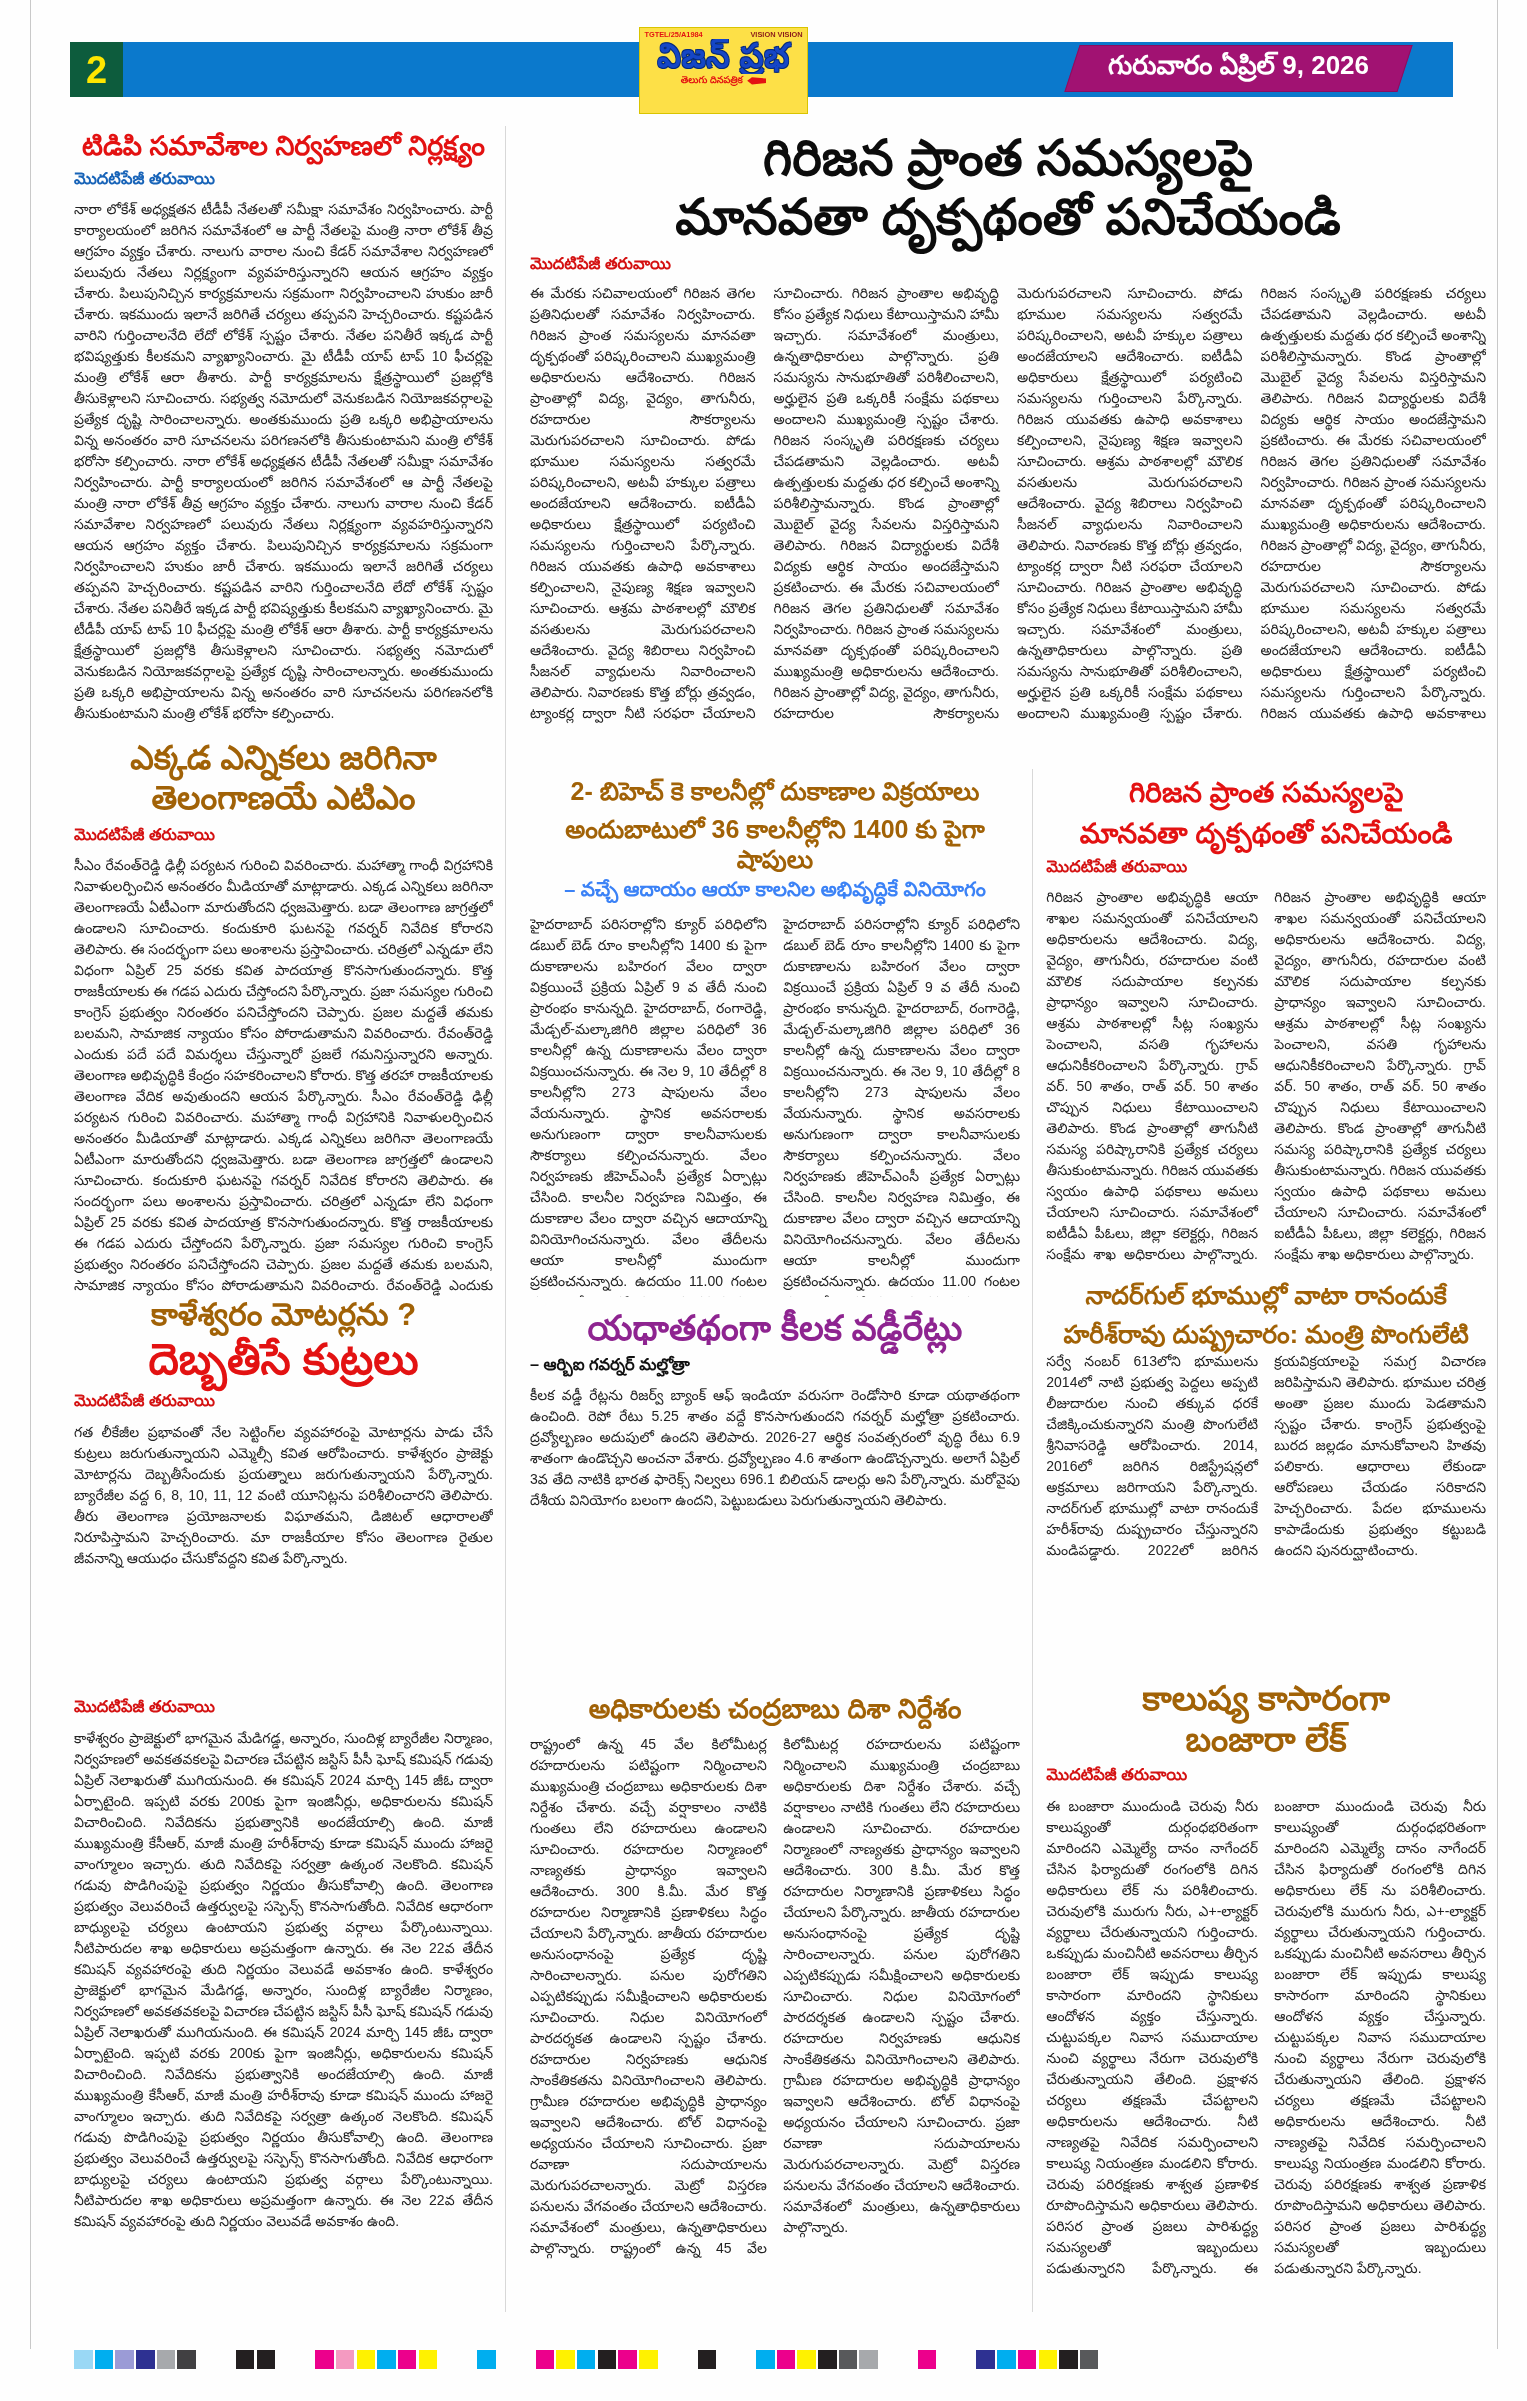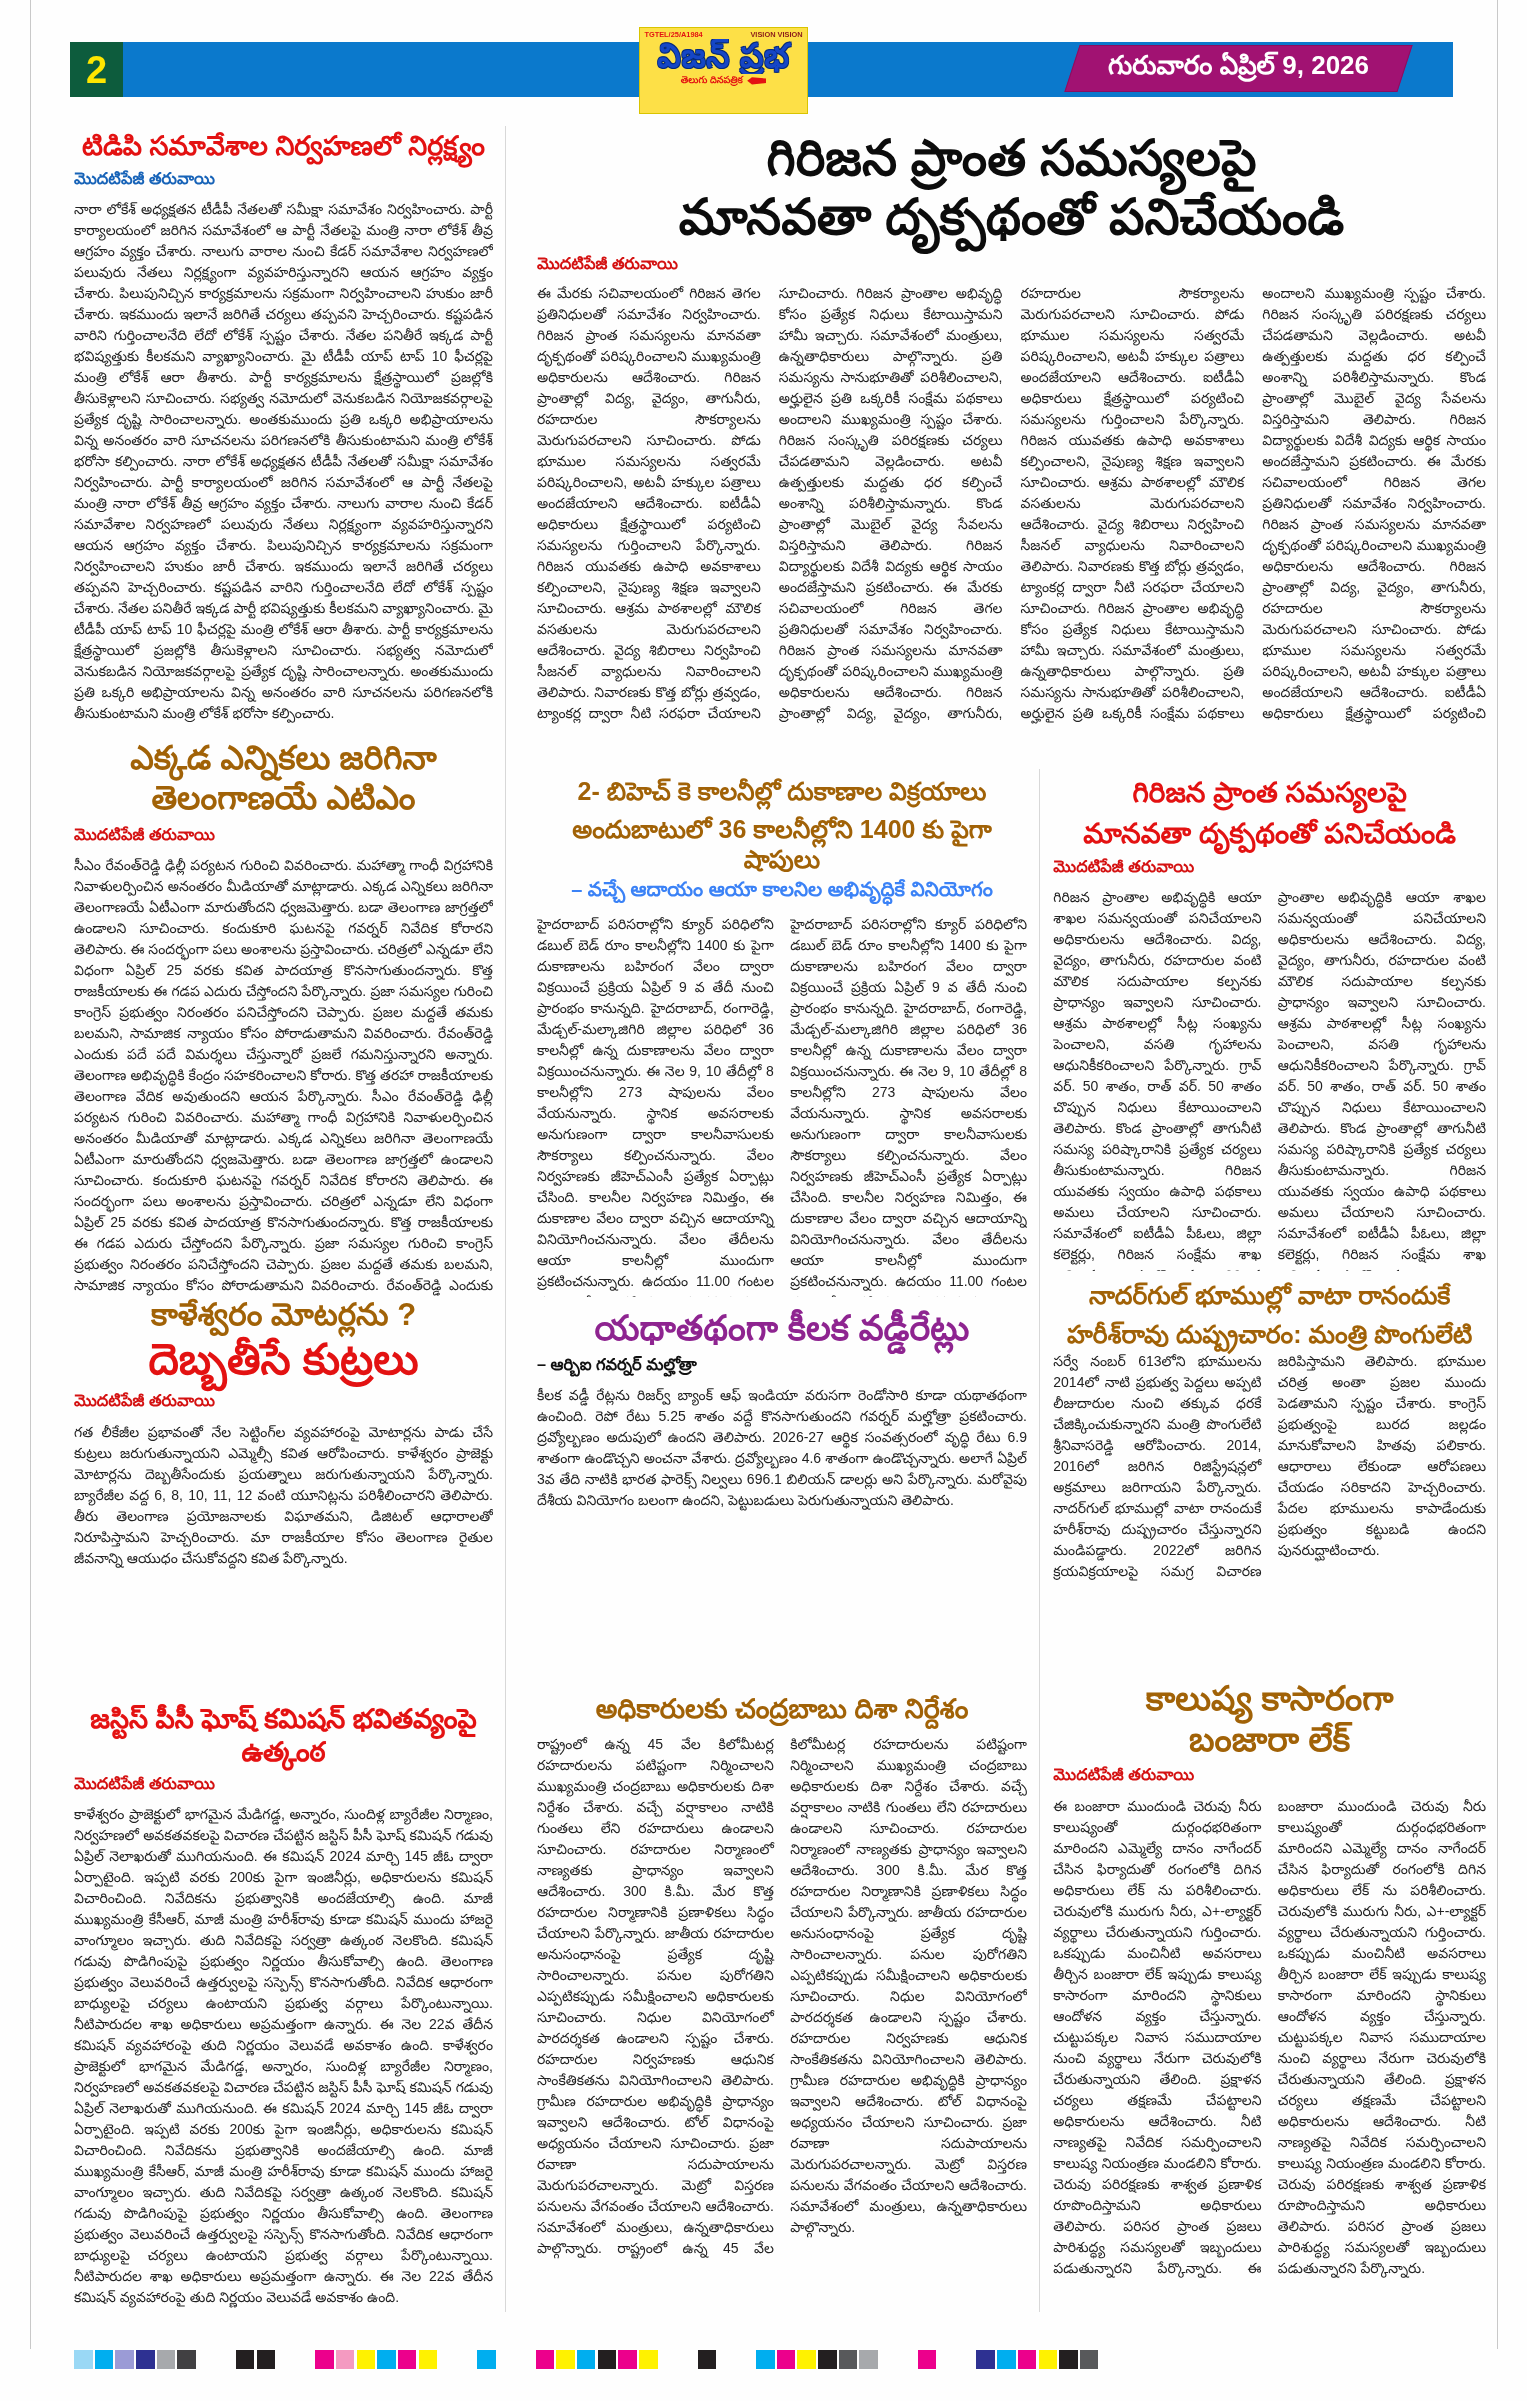--- a/index.html
+++ b/index.html
@@ -24,7 +24,7 @@
   .datebar span { transform:skewX(18deg); color:#fff; font-size:26px; font-weight:bold; white-space:nowrap; }
 
   
-  .content { position:absolute; left:74px; right:42px; top:126px; bottom:89px; display:flex; gap:31px; }
+  .content { position:absolute; left:74px; right:42px; top:126px; bottom:89px; display:flex; gap:24px; }
   .col-left { width:432px; flex:none; border-right:0.7px solid #d8d8d8; padding-right:12px; display:flex; flex-direction:column; }
   .col-main { flex:1; display:flex; flex-direction:column; }
   .two-col { display:flex; gap:13.3px; flex:1; min-height:0; }

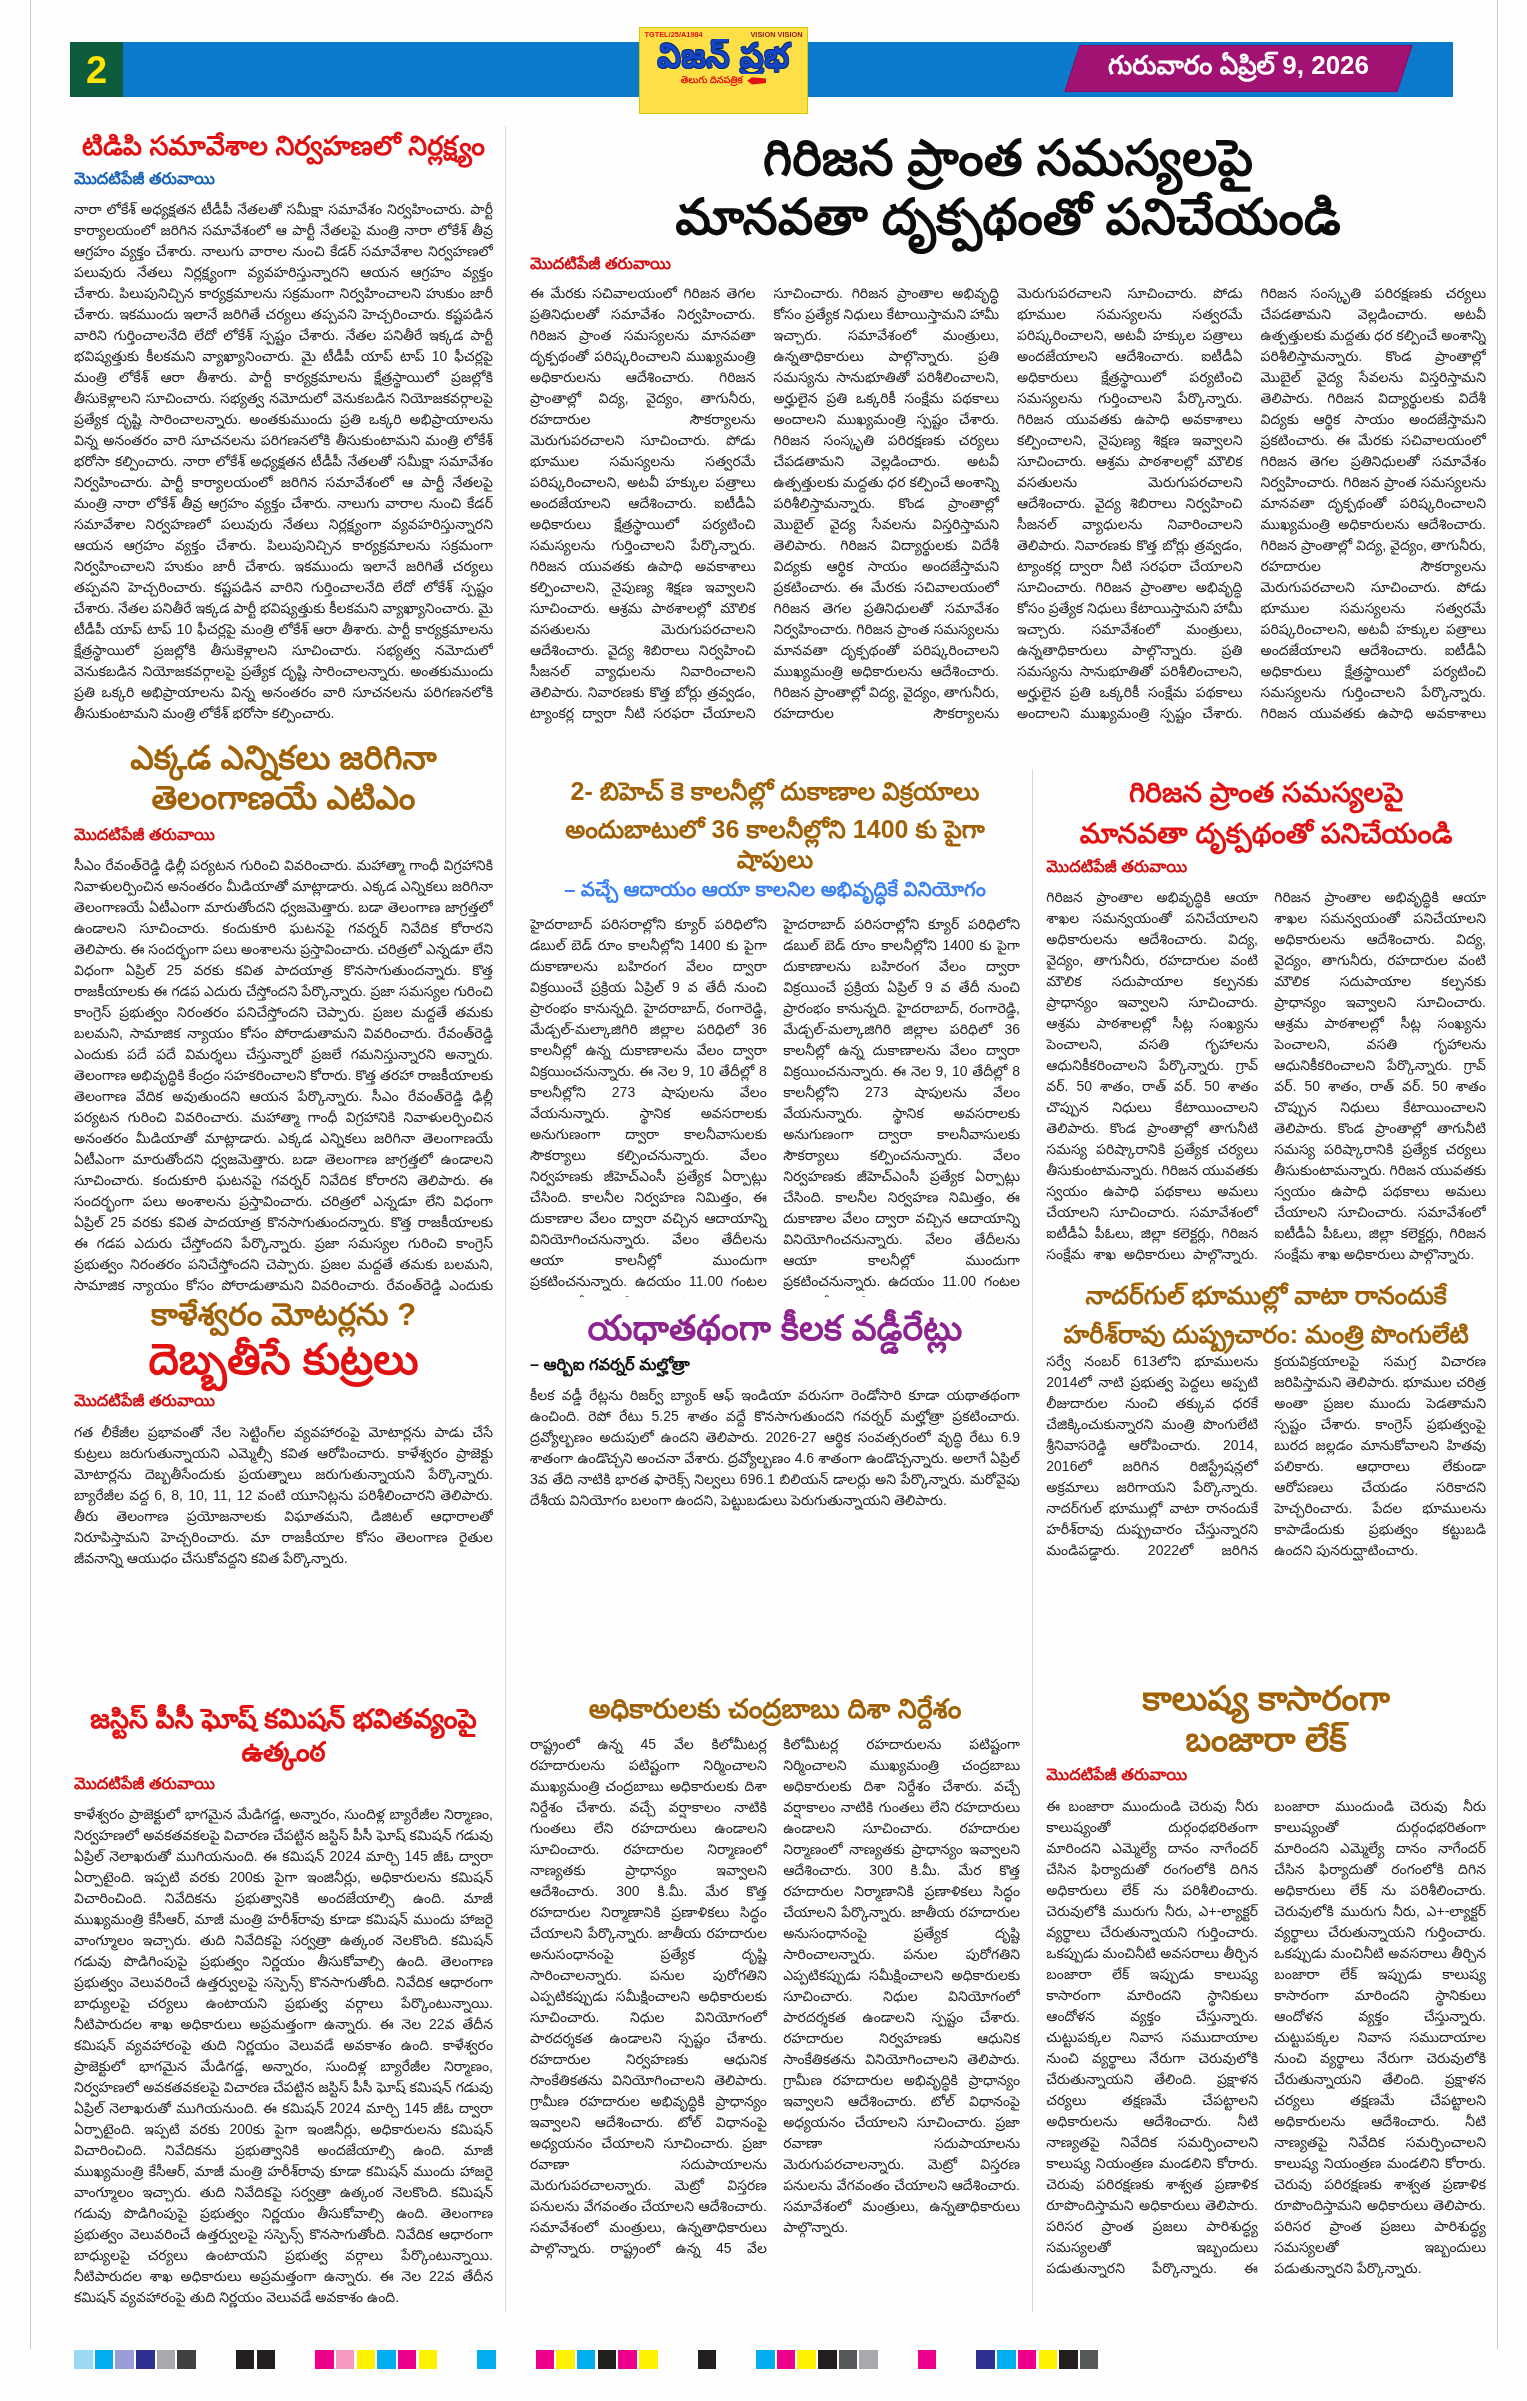--- a/index.html
+++ b/index.html
@@ -120,7 +120,6 @@
         <p class="body">గత లీకేజీల ప్రభావంతో నేల సెట్టింగ్‌ల వ్యవహారంపై మోటార్లను పాడు చేసే కుట్రలు జరుగుతున్నాయని ఎమ్మెల్సీ కవిత ఆరోపించారు. కాళేశ్వరం ప్రాజెక్టు మోటార్లను దెబ్బతీసేందుకు ప్రయత్నాలు జరుగుతున్నాయని పేర్కొన్నారు. బ్యారేజీల వద్ద 6, 8, 10, 11, 12 వంటి యూనిట్లను పరిశీలించారని తెలిపారు. తీరు తెలంగాణ ప్రయోజనాలకు విఘాతమని, డిజిటల్ ఆధారాలతో నిరూపిస్తామని హెచ్చరించారు. మా రాజకీయాల కోసం తెలంగాణ రైతుల జీవనాన్ని ఆయుధం చేసుకోవద్దని కవిత పేర్కొన్నారు.</p>
       </article>
       <article class="a-left4">
-        <h2 class="hl-red">జస్టిస్ పీసీ ఘోష్ కమిషన్ భవితవ్యంపై ఉత్కంఠ</h2>
         <div class="byline red">మొదటిపేజీ తరువాయి</div>
         <p class="body">కాళేశ్వరం ప్రాజెక్టులో భాగమైన మేడిగడ్డ, అన్నారం, సుందిళ్ల బ్యారేజీల నిర్మాణం, నిర్వహణలో అవకతవకలపై విచారణ చేపట్టిన జస్టిస్ పీసీ ఘోష్ కమిషన్ గడువు ఏప్రిల్ నెలాఖరుతో ముగియనుంది. ఈ కమిషన్ 2024 మార్చి 145 జీఓ ద్వారా ఏర్పాటైంది. ఇప్పటి వరకు 200కు పైగా ఇంజినీర్లు, అధికారులను కమిషన్ విచారించింది. నివేదికను ప్రభుత్వానికి అందజేయాల్సి ఉంది. మాజీ ముఖ్యమంత్రి కేసీఆర్, మాజీ మంత్రి హరీశ్‌రావు కూడా కమిషన్ ముందు హాజరై వాంగ్మూలం ఇచ్చారు. తుది నివేదికపై సర్వత్రా ఉత్కంఠ నెలకొంది. కమిషన్ గడువు పొడిగింపుపై ప్రభుత్వం నిర్ణయం తీసుకోవాల్సి ఉంది. తెలంగాణ ప్రభుత్వం వెలువరించే ఉత్తర్వులపై సస్పెన్స్ కొనసాగుతోంది. నివేదిక ఆధారంగా బాధ్యులపై చర్యలు ఉంటాయని ప్రభుత్వ వర్గాలు పేర్కొంటున్నాయి. నీటిపారుదల శాఖ అధికారులు అప్రమత్తంగా ఉన్నారు. ఈ నెల 22వ తేదీన కమిషన్ వ్యవహారంపై తుది నిర్ణయం వెలువడే అవకాశం ఉంది. కాళేశ్వరం ప్రాజెక్టులో భాగమైన మేడిగడ్డ, అన్నారం, సుందిళ్ల బ్యారేజీల నిర్మాణం, నిర్వహణలో అవకతవకలపై విచారణ చేపట్టిన జస్టిస్ పీసీ ఘోష్ కమిషన్ గడువు ఏప్రిల్ నెలాఖరుతో ముగియనుంది. ఈ కమిషన్ 2024 మార్చి 145 జీఓ ద్వారా ఏర్పాటైంది. ఇప్పటి వరకు 200కు పైగా ఇంజినీర్లు, అధికారులను కమిషన్ విచారించింది. నివేదికను ప్రభుత్వానికి అందజేయాల్సి ఉంది. మాజీ ముఖ్యమంత్రి కేసీఆర్, మాజీ మంత్రి హరీశ్‌రావు కూడా కమిషన్ ముందు హాజరై వాంగ్మూలం ఇచ్చారు. తుది నివేదికపై సర్వత్రా ఉత్కంఠ నెలకొంది. కమిషన్ గడువు పొడిగింపుపై ప్రభుత్వం నిర్ణయం తీసుకోవాల్సి ఉంది. తెలంగాణ ప్రభుత్వం వెలువరించే ఉత్తర్వులపై సస్పెన్స్ కొనసాగుతోంది. నివేదిక ఆధారంగా బాధ్యులపై చర్యలు ఉంటాయని ప్రభుత్వ వర్గాలు పేర్కొంటున్నాయి. నీటిపారుదల శాఖ అధికారులు అప్రమత్తంగా ఉన్నారు. ఈ నెల 22వ తేదీన కమిషన్ వ్యవహారంపై తుది నిర్ణయం వెలువడే అవకాశం ఉంది.</p>
       </article>

